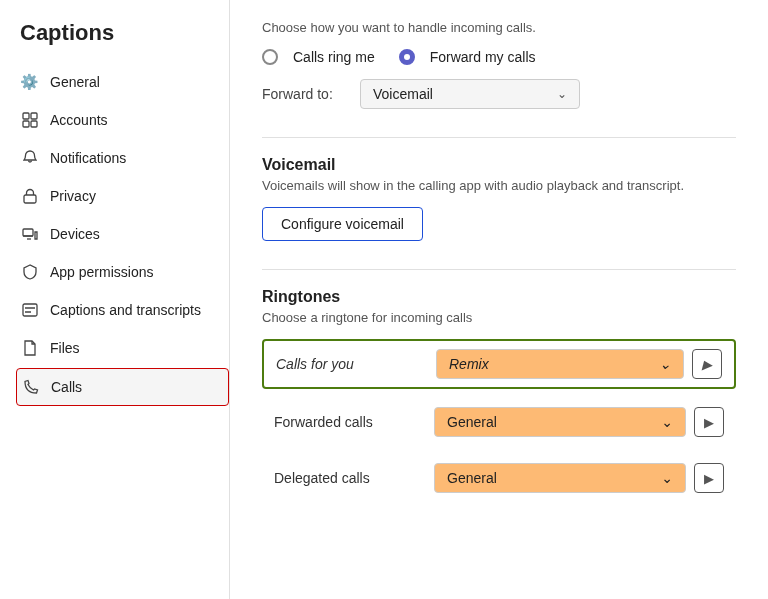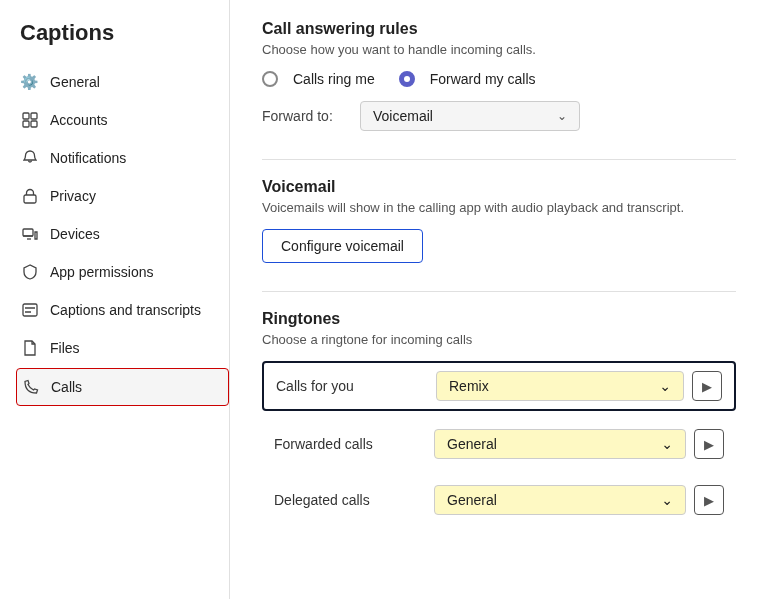--- a/index.html
+++ b/index.html
@@ -293,7 +293,6 @@
 <main class="main">
 
   <div class="section">
-    <div class="section-title">Call answering rules</div>
     <div class="section-desc">Choose how you want to handle incoming calls.</div>
 
     <div class="radio-group">

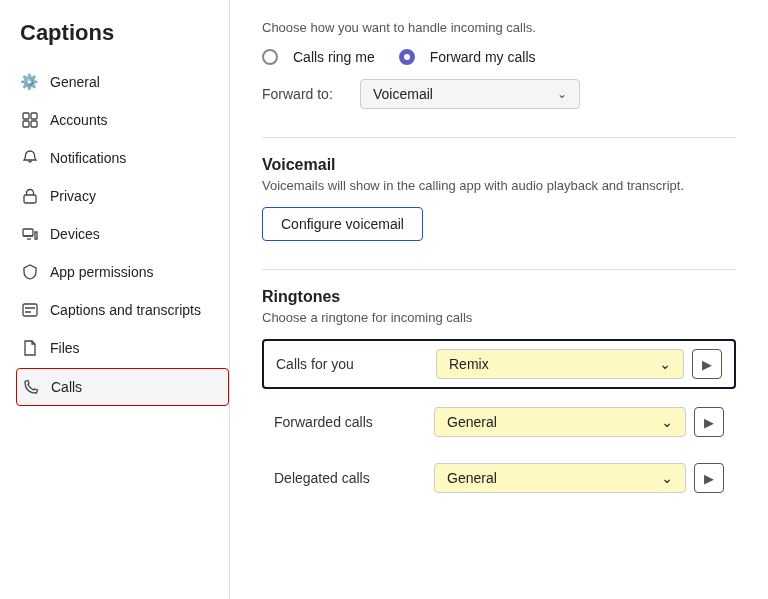--- a/index.html
+++ b/index.html
@@ -164,7 +164,8 @@
       border-radius: 4px;
     }
     .ringtone-row.highlighted {
-      border: 2px solid #0f172a;
+      border: 2px solid #4d7c0f;
+      font-style: italic;
     }
     .ringtone-name {
       width: 160px;

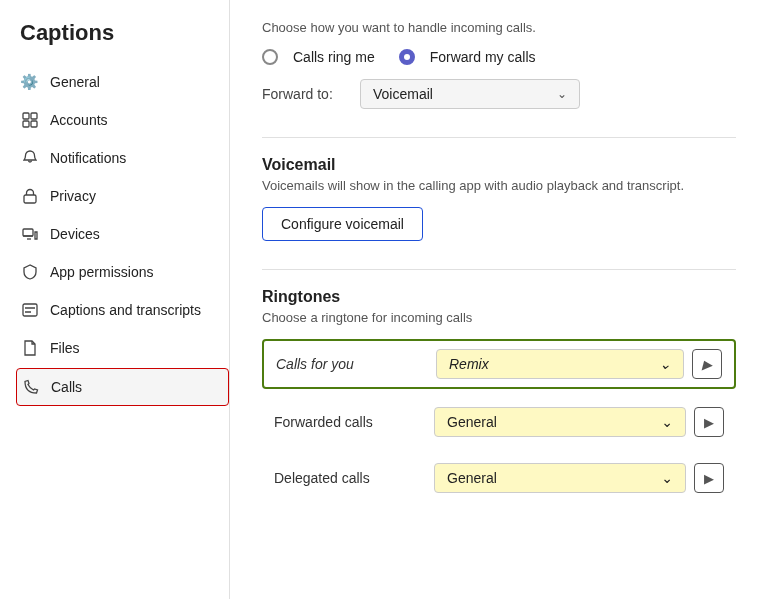--- a/index.html
+++ b/index.html
@@ -178,7 +178,7 @@
       justify-content: space-between;
       border: 1px solid #ccc;
       border-radius: 4px;
-      background: #fef9c3;
+      background: #fdba74;
       padding: 6px 12px;
       font-size: 14px;
       cursor: pointer;

